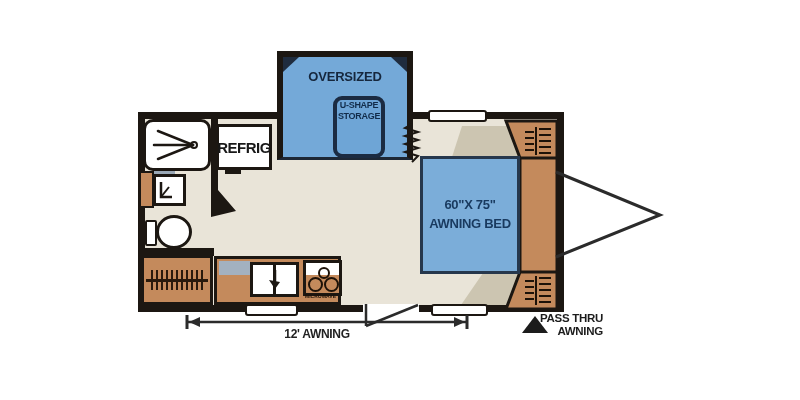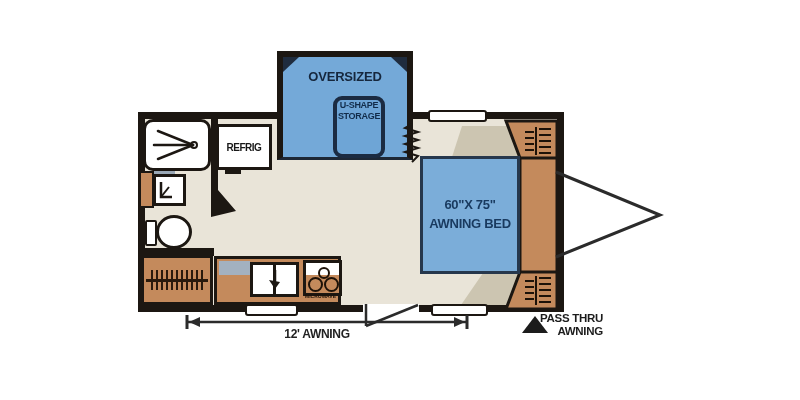--- a/index.html
+++ b/index.html
@@ -37,7 +37,7 @@
   .shower{left:143px;top:119px;width:62px;height:46px;background:#fff;border:3px solid #1c1712;border-radius:10px;z-index:3;}
   .refrig{left:216px;top:124px;width:50px;height:40px;background:#fff;border:3px solid #1c1712;z-index:3;
     display:flex;align-items:center;justify-content:center;}
-  .refrig span{font-size:10px;font-weight:bold;color:#181818;letter-spacing:-0.5px;text-align:right;}
+  .refrig span{font-size:15px;font-weight:bold;color:#181818;letter-spacing:-0.5px;text-align:right;}
   .graystep{left:153px;top:169px;width:22px;height:8px;background:#9aa8b6;z-index:3;}
   .vanity-cab{left:139px;top:171px;width:11px;height:33px;background:#c48a5c;border:2px solid #1c1712;z-index:3;}
   .vanity-sink{left:153px;top:174px;width:27px;height:26px;background:#fff;border:3px solid #1c1712;z-index:3;}

